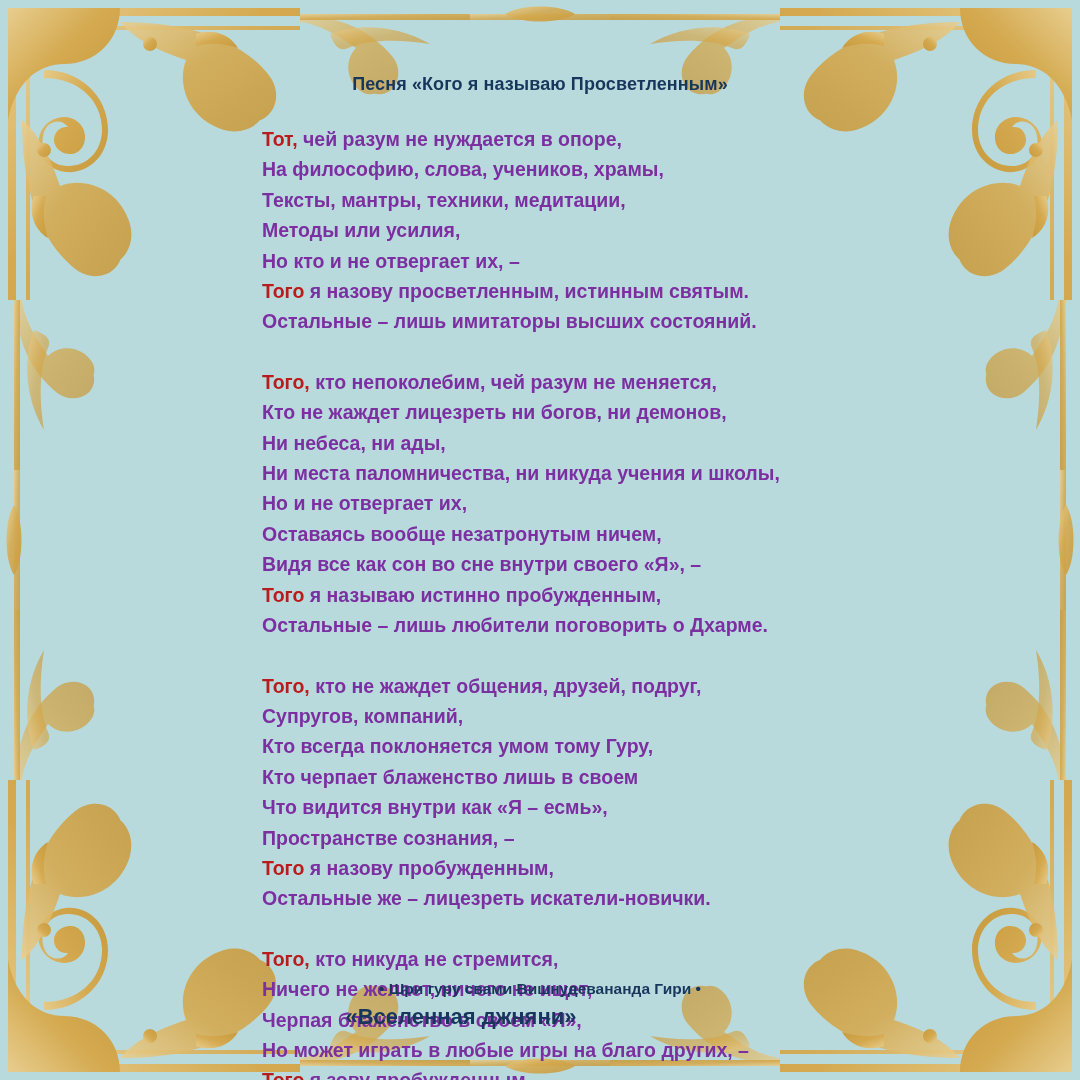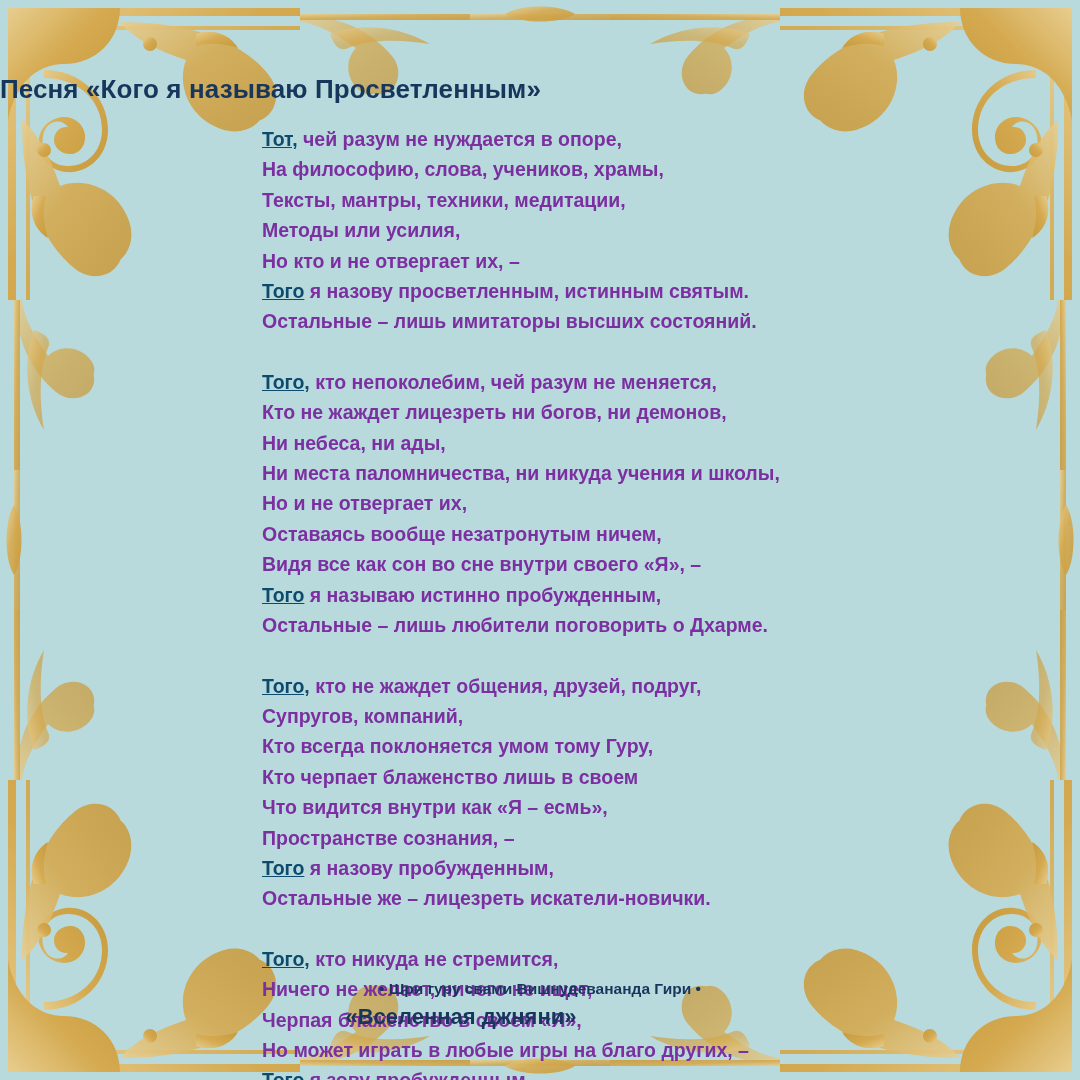--- a/index.html
+++ b/index.html
@@ -43,7 +43,8 @@
     left: 0;
     top: 74px;
     width: 1080px;
-    font-size: 26px;
+    text-align: center;
+    font-size: 18px;
     font-weight: bold;
     color: #16365c;
     letter-spacing: 0.1px;

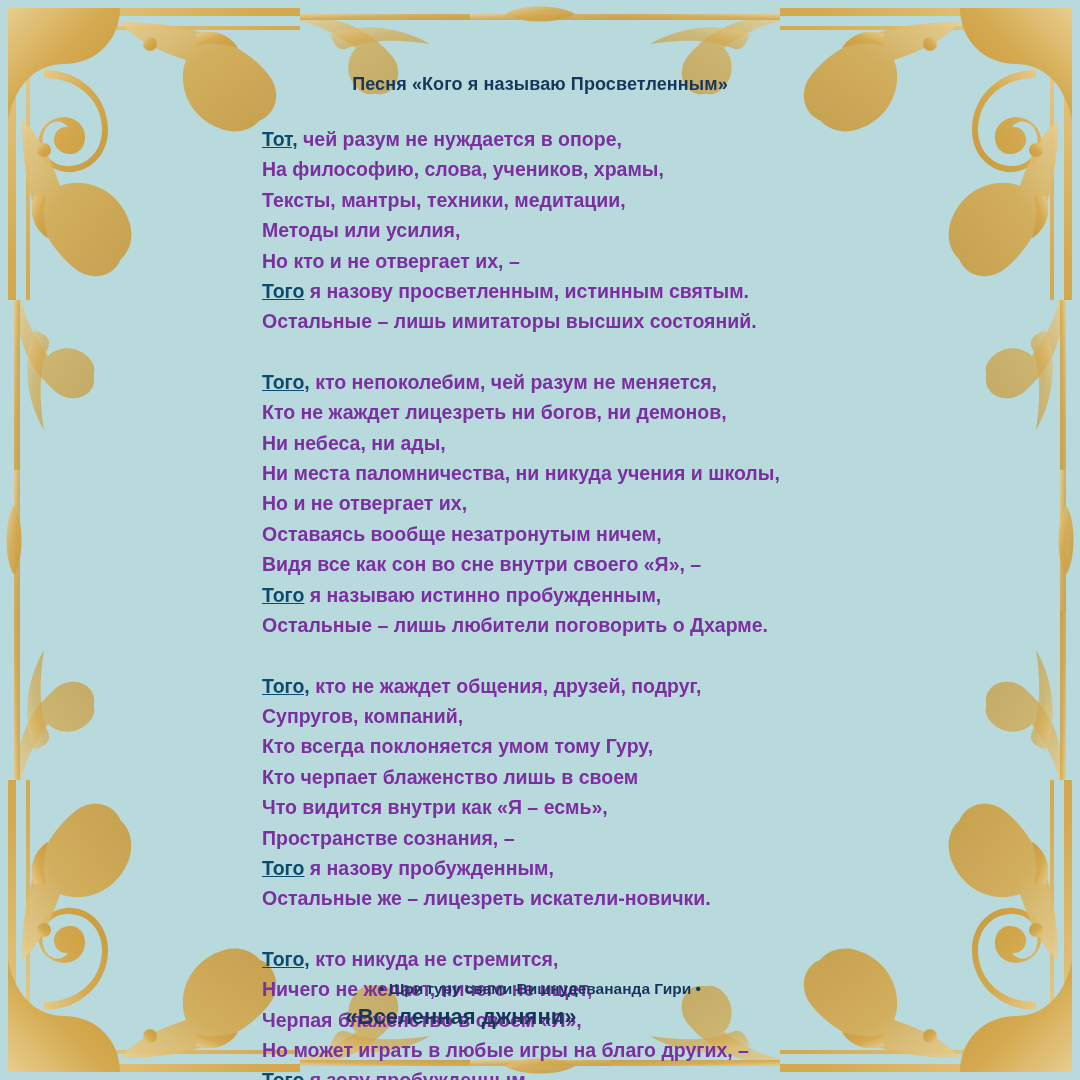--- a/index.html
+++ b/index.html
@@ -69,8 +69,7 @@
     white-space: pre;
   }
   .hl {
-    color: #0c4a6e;
-    text-decoration: underline;
+    color: #b91c1c;
   }
   .sig {
     position: absolute;

